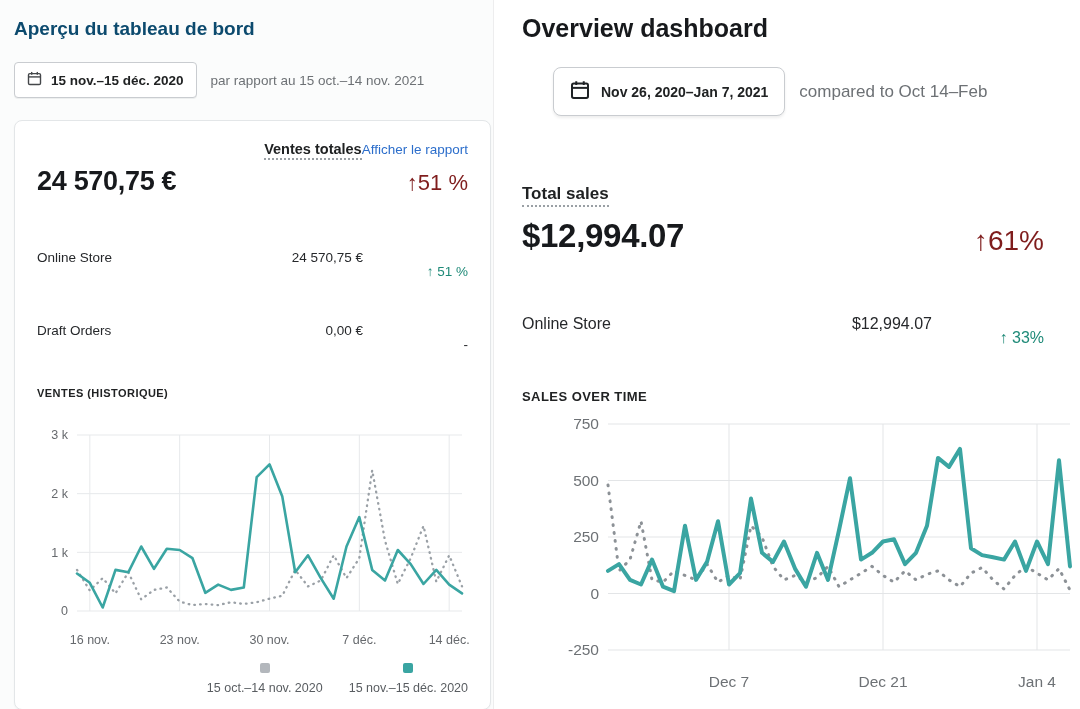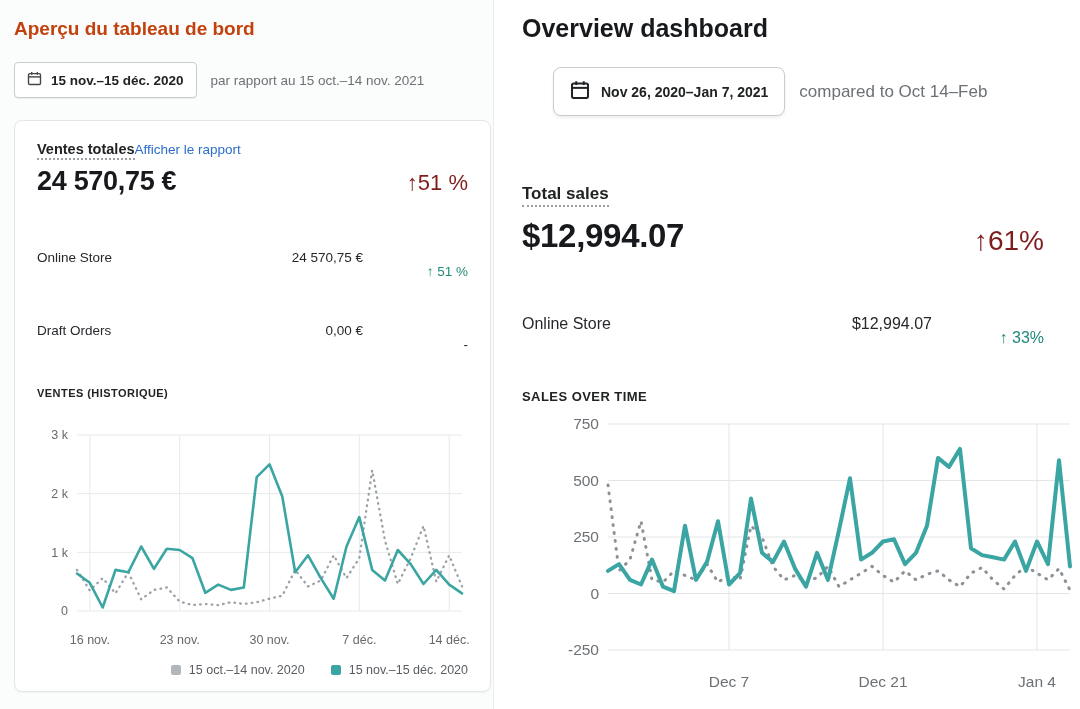--- a/index.html
+++ b/index.html
@@ -9,7 +9,7 @@
 
   
   .panel-left { width:493px; flex:0 0 493px; background:#fbfcfc; padding:16px 2px 0 14px; }
-  .title-fr { font-size:19px; font-weight:700; color:#c2410c; margin:2px 0 22px; }
+  .title-fr { font-size:19px; font-weight:700; color:#0c4a6e; margin:2px 0 22px; }
   .date-row { display:flex; align-items:center; gap:14px; margin-bottom:22px; }
   .date-btn { display:inline-flex; align-items:center; gap:9px; background:#fff;
       border:1px solid #c9ccd0; border-radius:4px; padding:8px 12px;

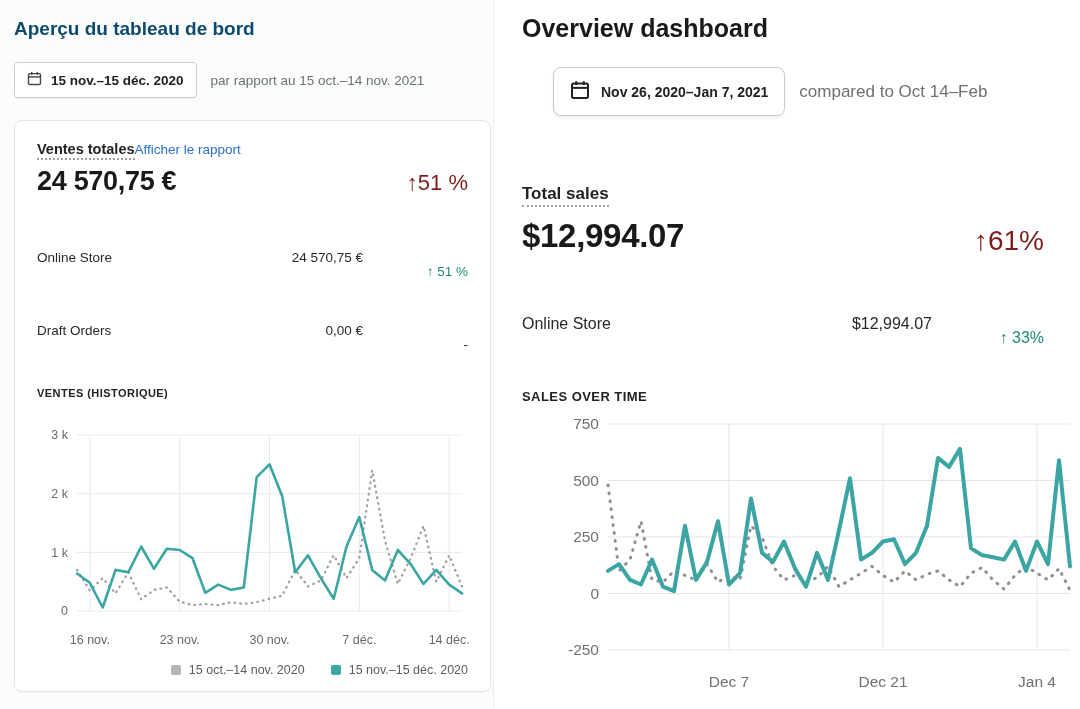--- a/index.html
+++ b/index.html
@@ -19,7 +19,7 @@
 
   .card { background:#fff; border:1px solid #e3e6e8; border-radius:8px;
       box-shadow:0 1px 2px rgba(0,0,0,.04); width:477px; padding:20px 22px 14px; }
-  .card-head { display:flex; justify-content:flex-start; align-items:baseline; margin-bottom:0; }
+  .card-head { display:flex; justify-content:flex-end; align-items:baseline; margin-bottom:0; }
   .metric-title { font-size:14.5px; font-weight:700; color:#202223;
       border-bottom:2px dotted #9aa0a5; padding-bottom:1px; cursor:default; }
   .report-link { font-size:13.5px; color:#2c6ecb; text-decoration:none; cursor:pointer; }

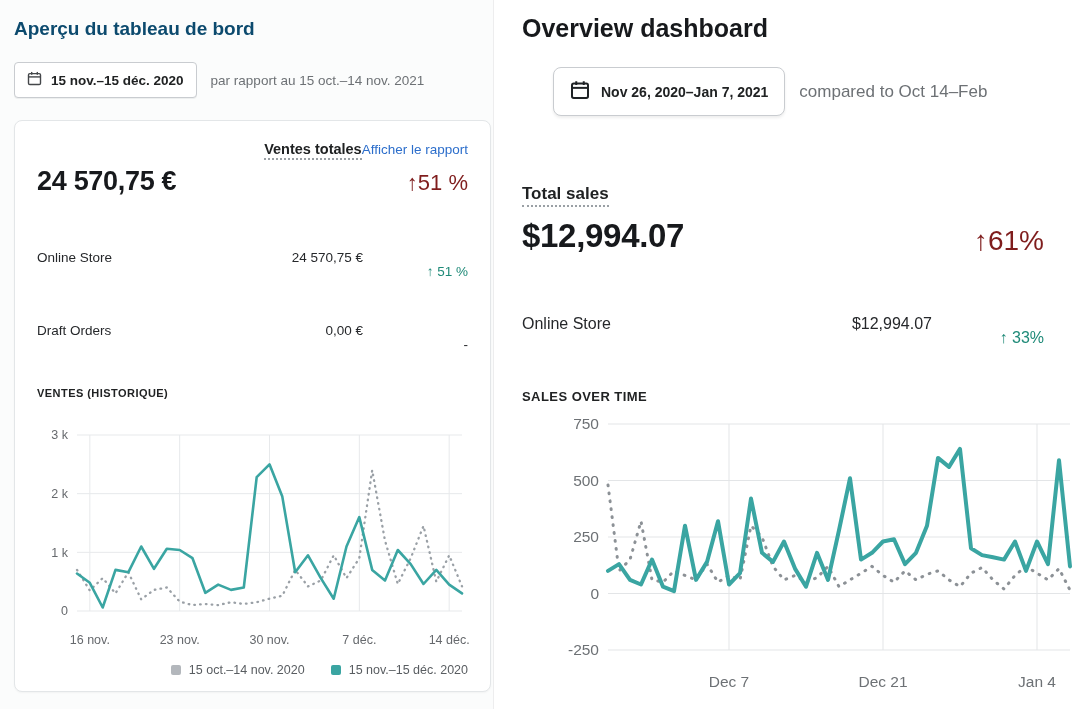--- a/index.html
+++ b/index.html
@@ -34,7 +34,7 @@
   .chart-caption { font-size:11px; font-weight:700; letter-spacing:.45px; color:#202223; margin:20px 0 24px; }
   .legend { display:flex; justify-content:flex-end; align-items:center; gap:26px;
       margin-top:12px; font-size:12.5px; color:#595d61; }
-  .legend-item { display:inline-flex; align-items:center; gap:8px; }
+  .legend-item { display:inline-flex; align-items:center; gap:8px;flex-direction:column; }
   .legend-swatch { display:inline-block; width:10px; height:10px; border-radius:2px; background:#b3b7bc; }
 
   

